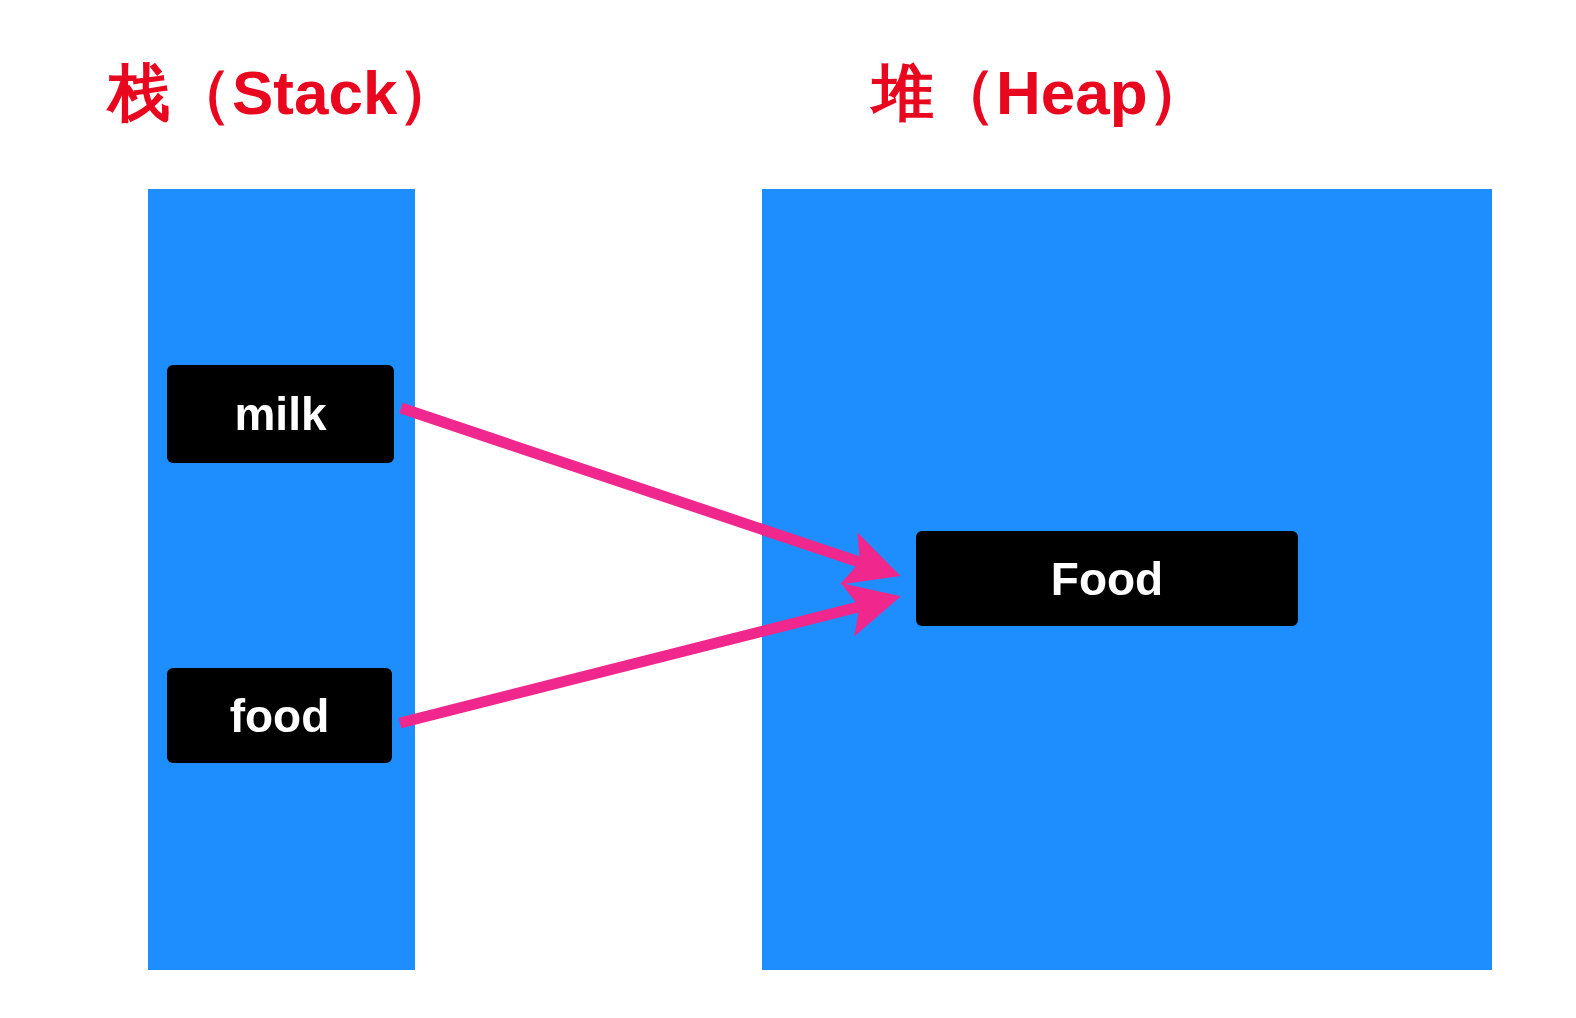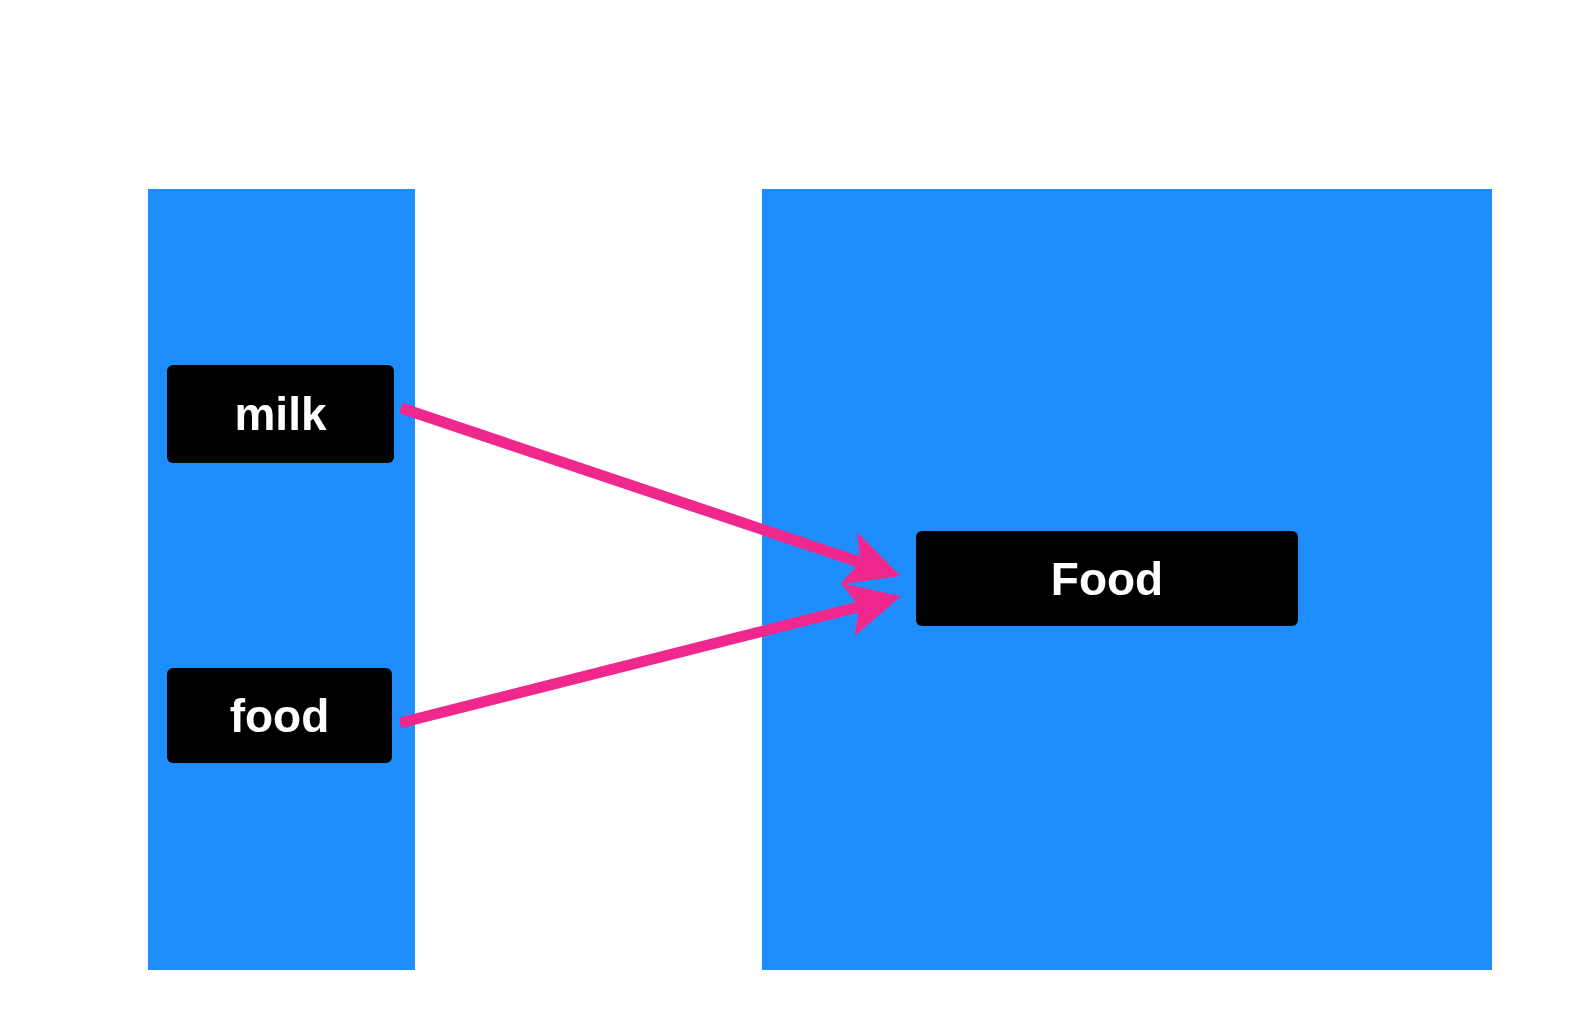--- a/index.html
+++ b/index.html
@@ -68,6 +68,7 @@
 
 <div id="canvas">
 
+  <div class="section-title" id="stack-title">栈（Stack）</div>
 
 
   <div class="region" id="stack-region"></div>

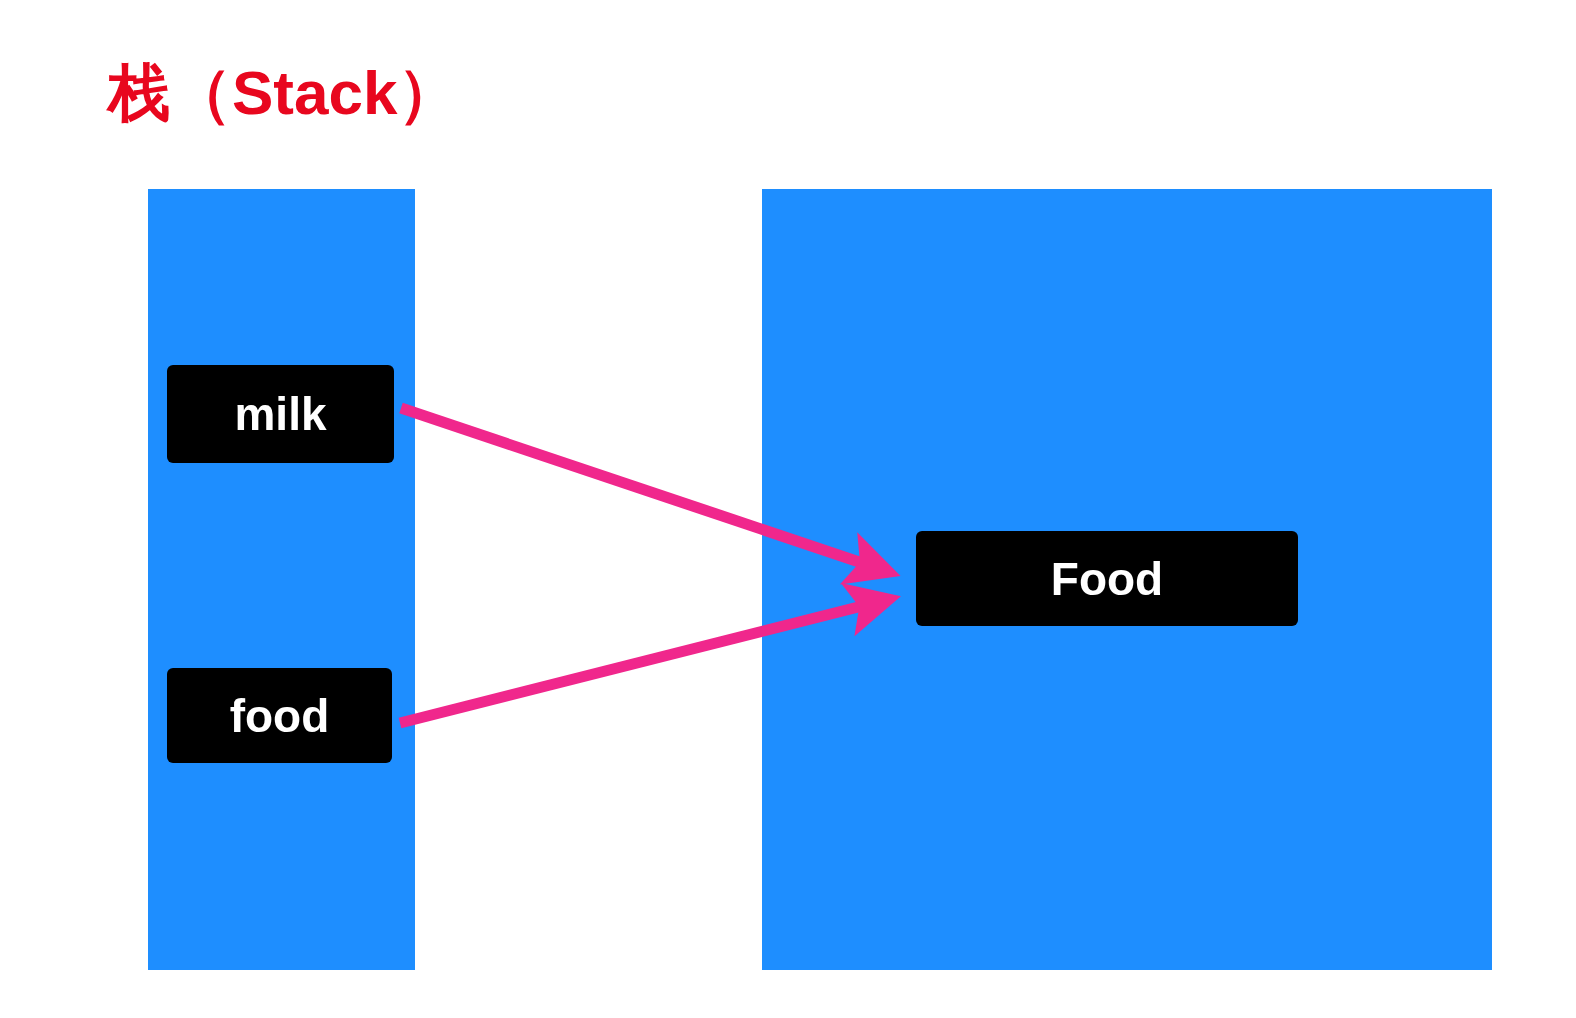--- a/index.html
+++ b/index.html
@@ -70,6 +70,7 @@
 
   <div class="section-title" id="stack-title">栈（Stack）</div>
 
+  <div class="section-title" id="heap-title">堆（Heap）</div>
 
   <div class="region" id="stack-region"></div>
 

